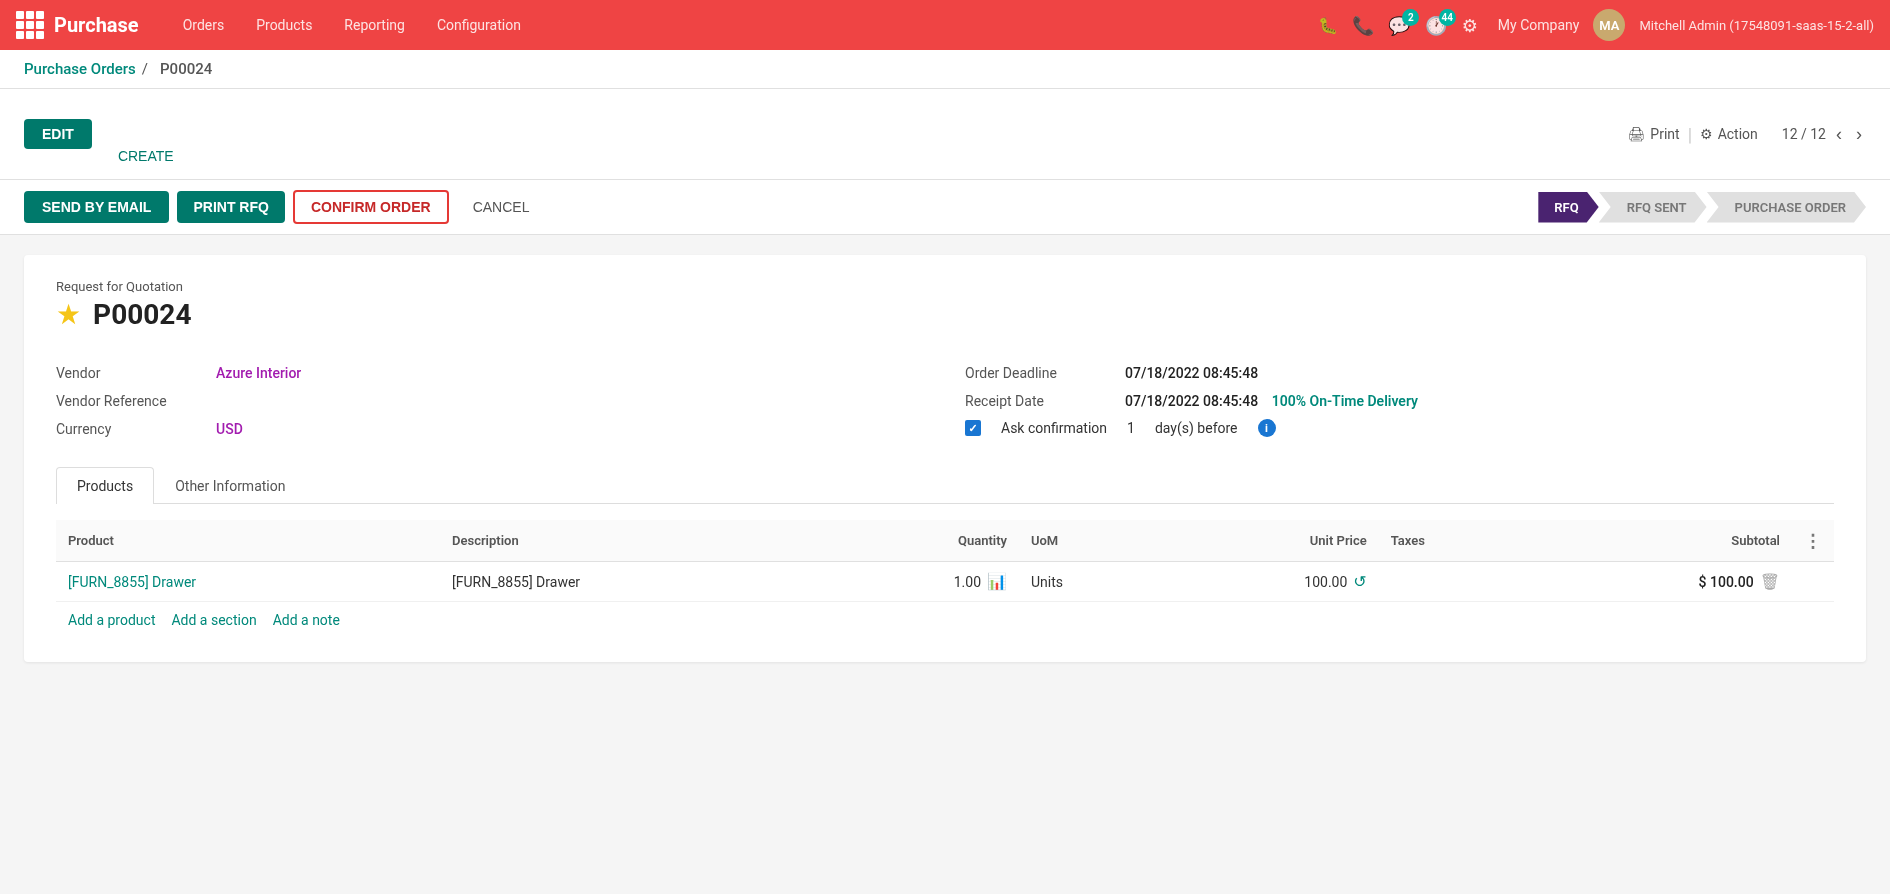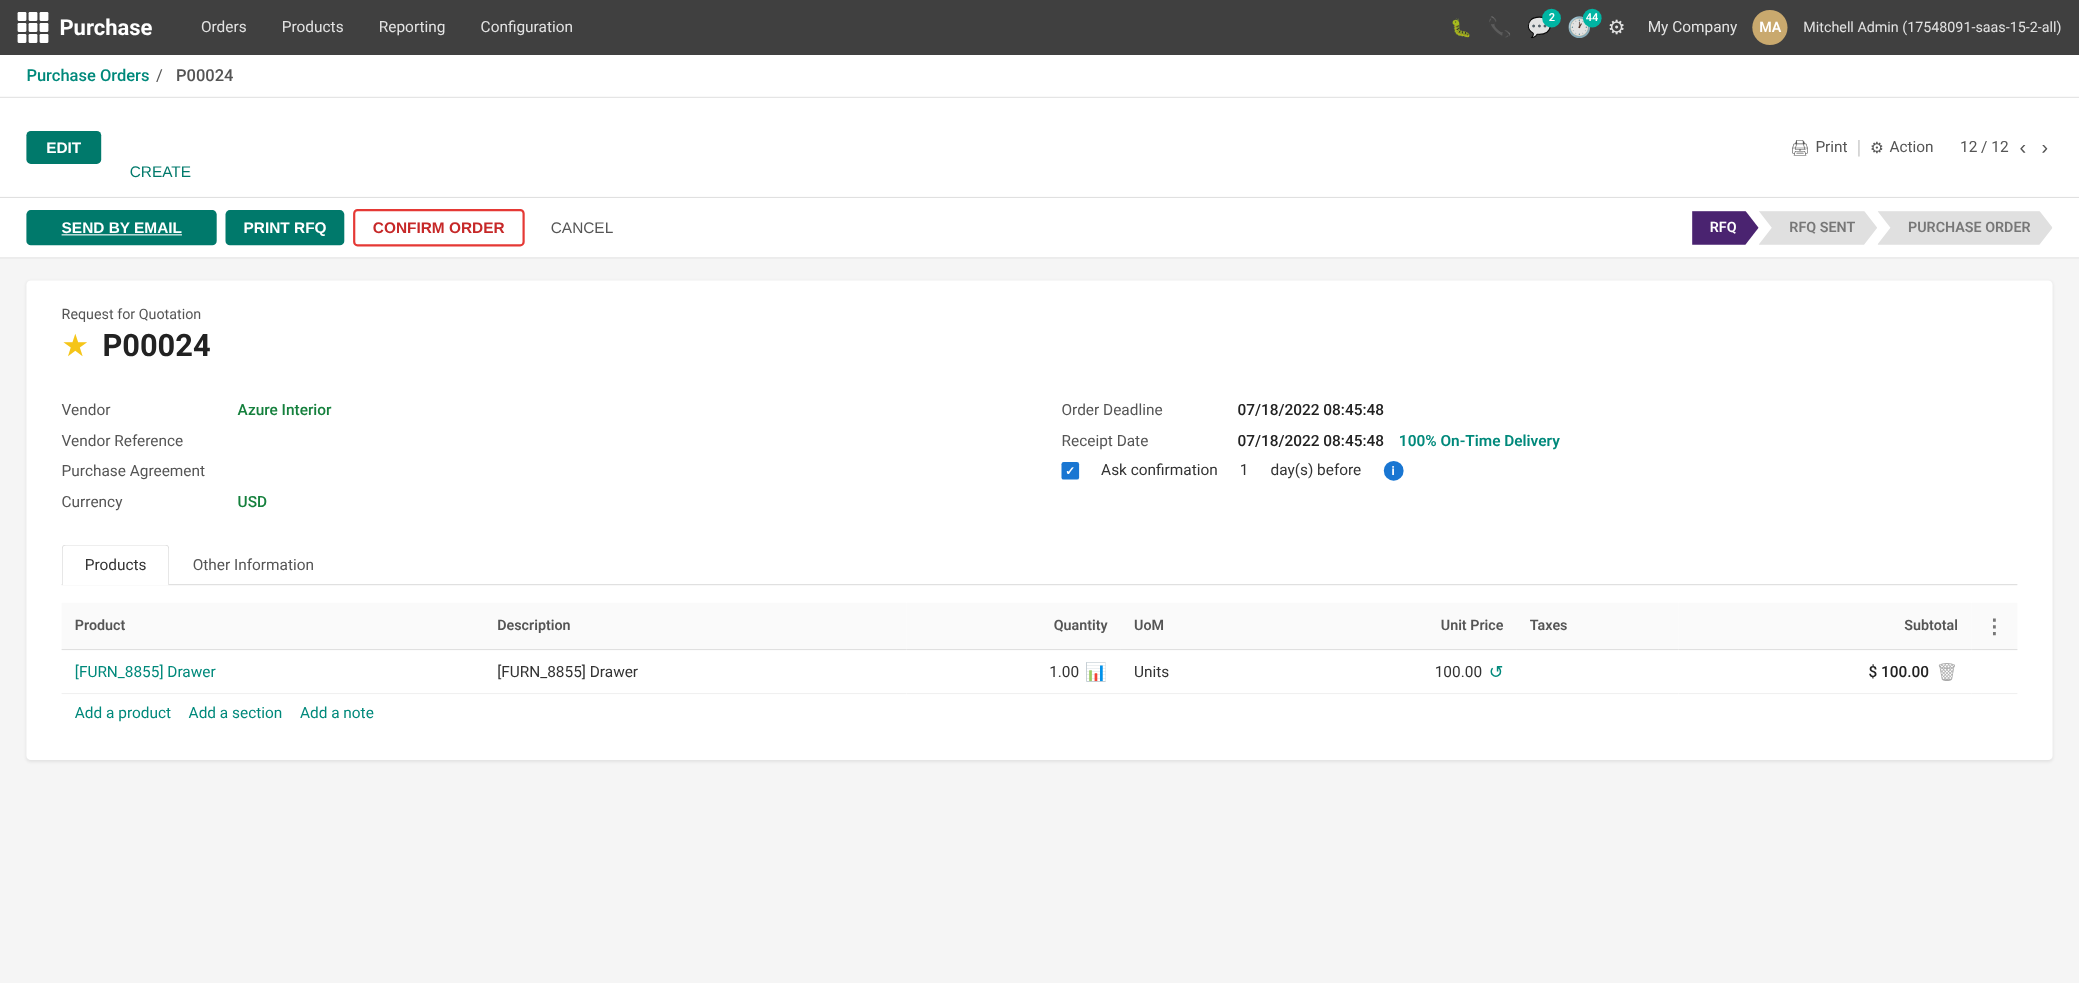--- a/index.html
+++ b/index.html
@@ -7,7 +7,7 @@
 
     
     .topnav {
-      background: #404040;
+      background: #ef4444;
       display: flex;
       align-items: center;
       padding: 0 16px;

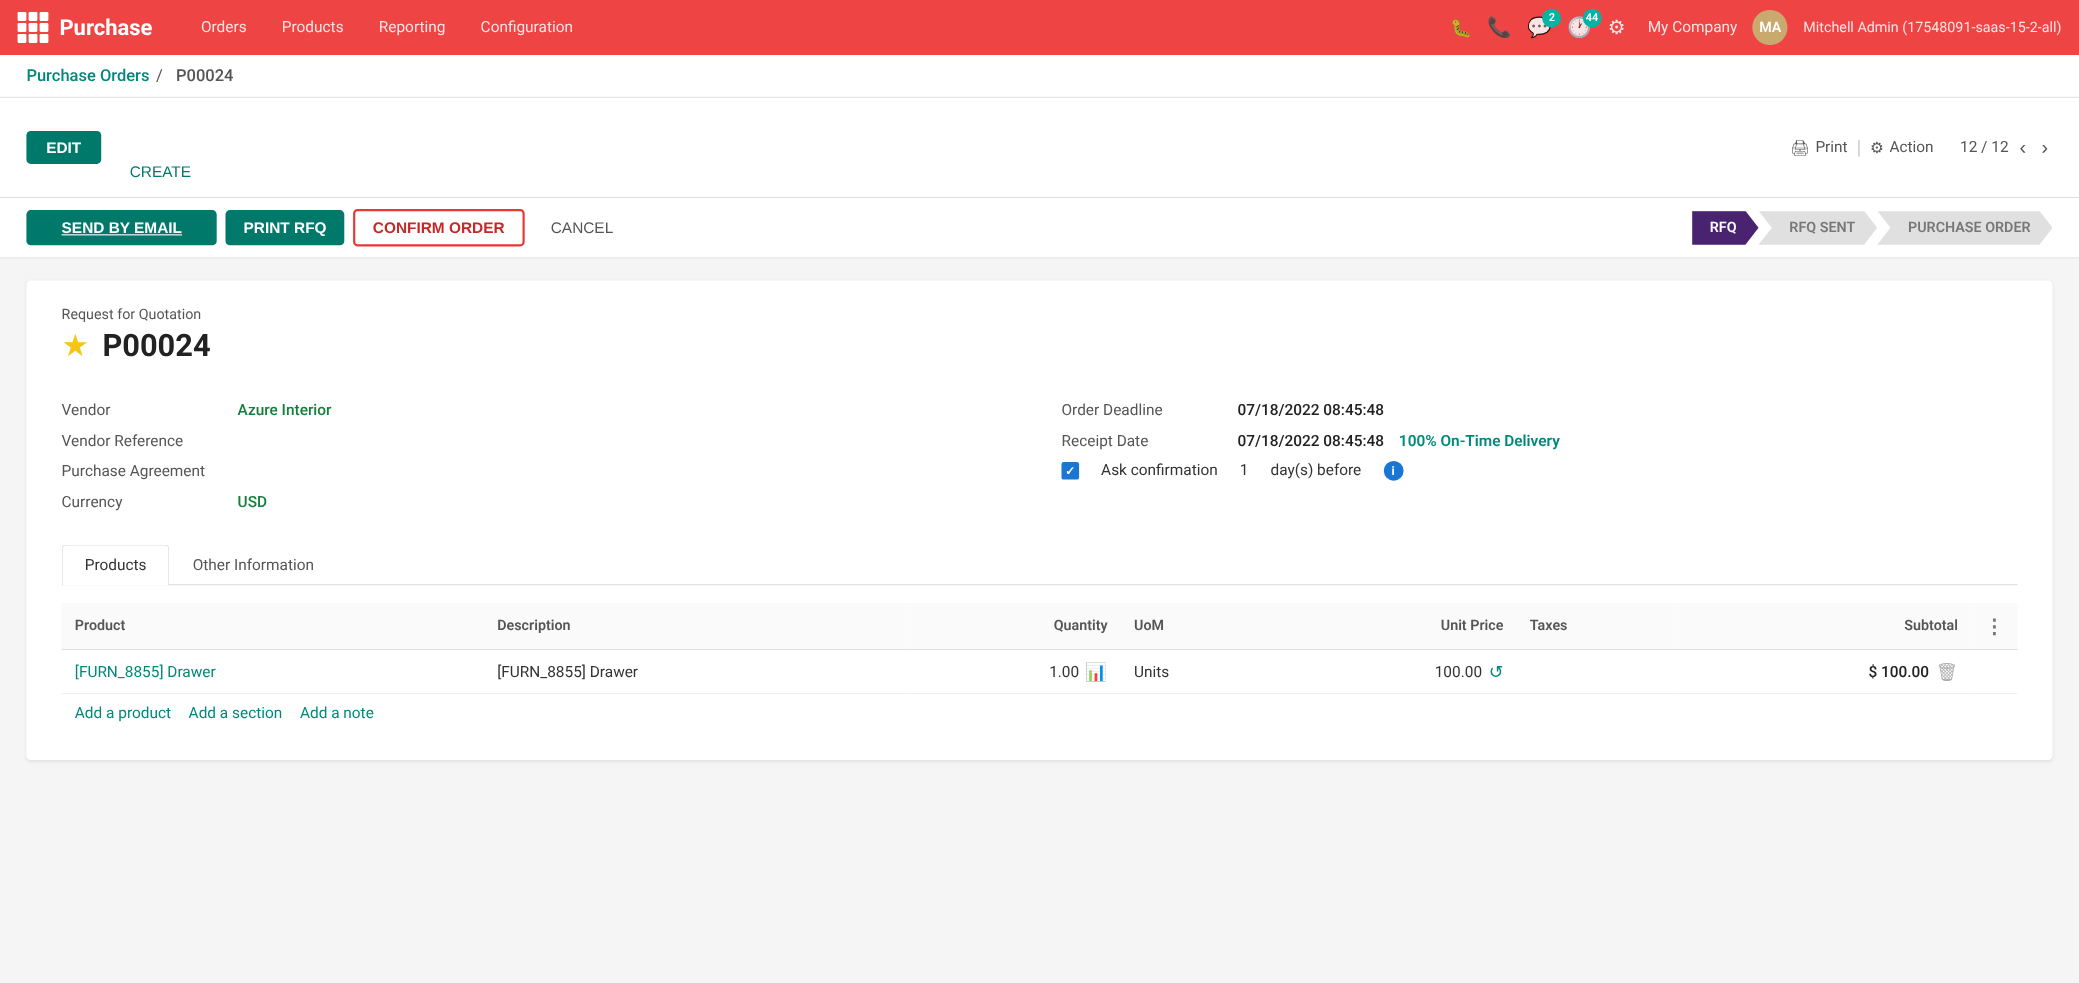--- a/index.html
+++ b/index.html
@@ -80,8 +80,8 @@
       display: flex; align-items: center; gap: 8px;
     }
     .btn-send-email {
-      background: #00796b; color: white; border: none; padding: 8px 32px;
-      border-radius: 4px; font-size: 14px; font-weight: 600; cursor: pointer; text-decoration: underline;
+      background: #00796b; color: white; border: none; padding: 8px 18px;
+      border-radius: 4px; font-size: 14px; font-weight: 600; cursor: pointer;
     }
     .btn-print-rfq {
       background: #00796b; color: white; border: none; padding: 8px 16px;

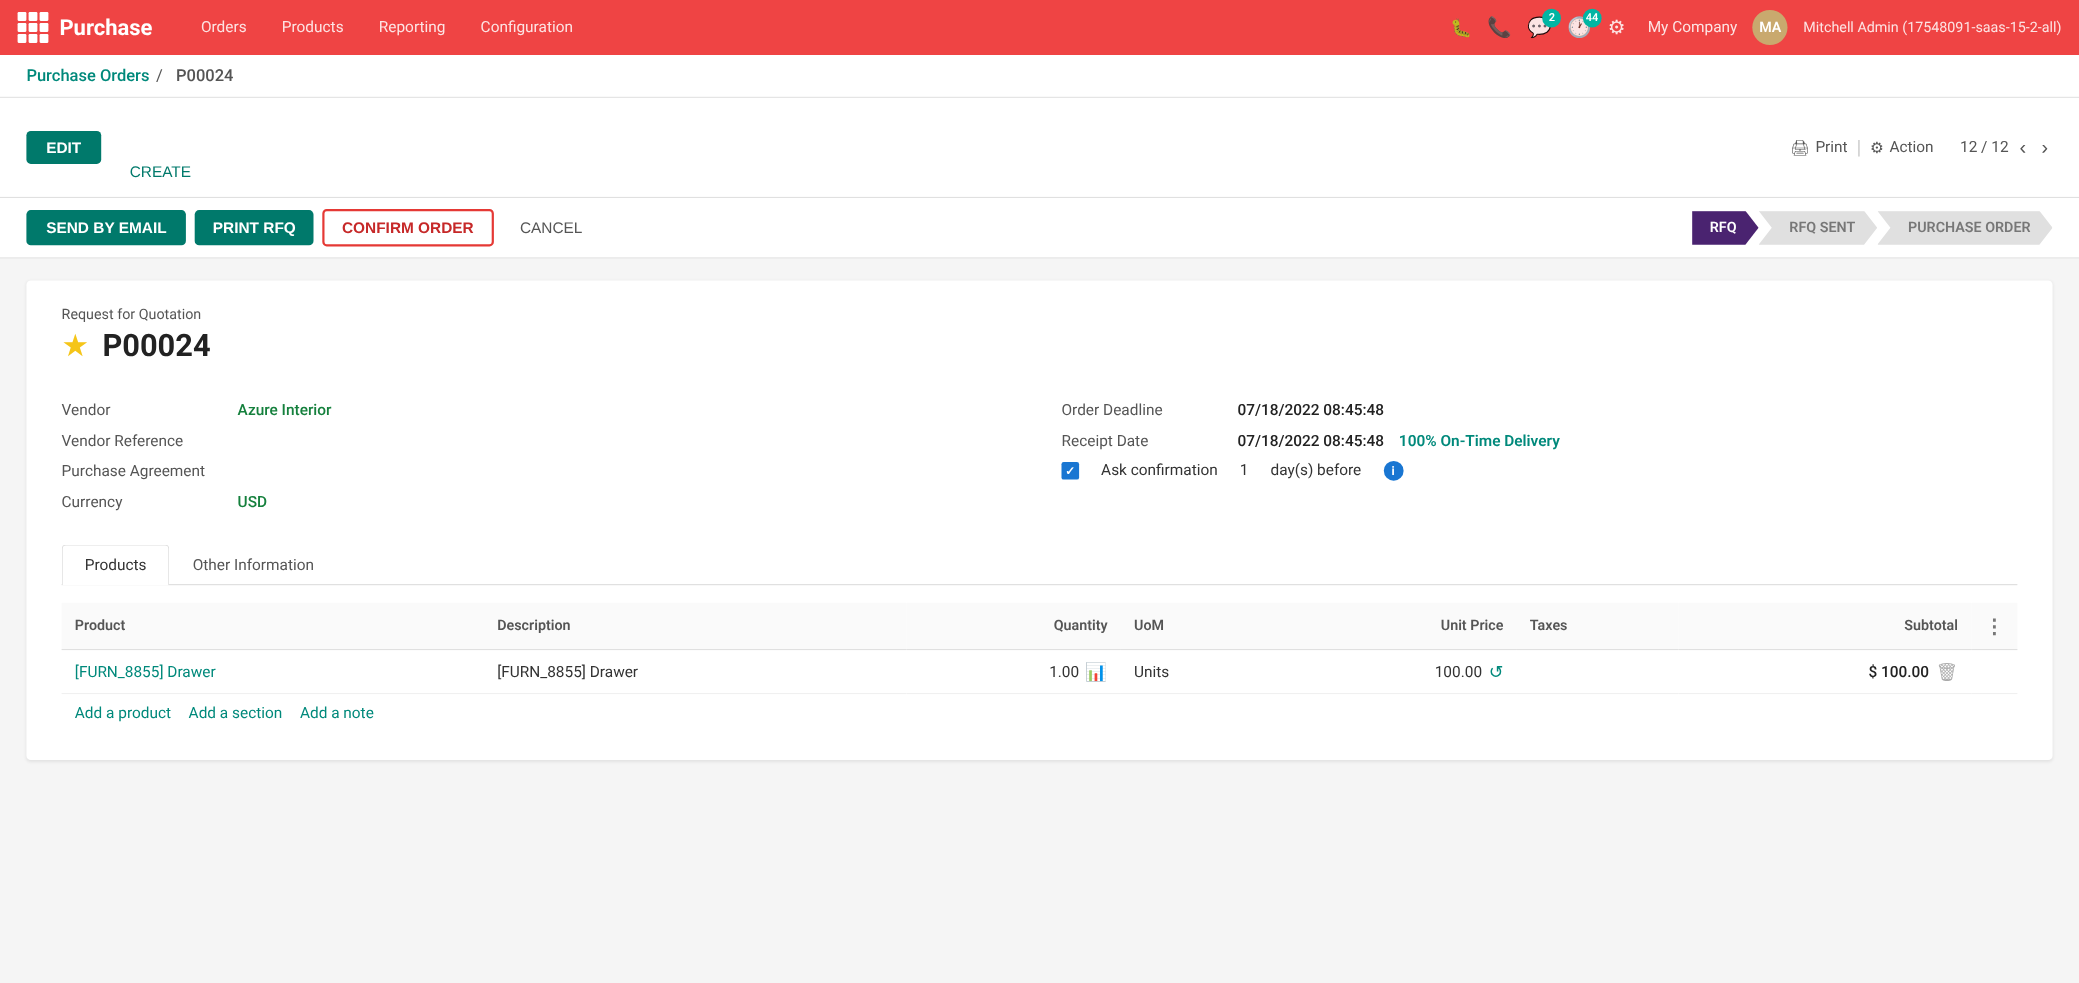--- a/index.html
+++ b/index.html
@@ -125,7 +125,7 @@
     .form-grid { display: grid; grid-template-columns: 1fr 1fr; gap: 0 40px; margin-bottom: 24px; }
     .form-row { display: flex; align-items: flex-end; padding: 6px 0; }
     .form-label { color: #555; font-size: 14px; min-width: 160px; }
-    .form-value { color: #15803d; font-size: 14px; font-weight: 500; }
+    .form-value { color: #a21caf; font-size: 14px; font-weight: 500; }
     .form-value.black { color: #222; }
     .form-value.teal-bold { color: #00897b; font-weight: 600; }
     .checkbox-row { display: flex; align-items: center; gap: 20px; margin-top: 4px; }

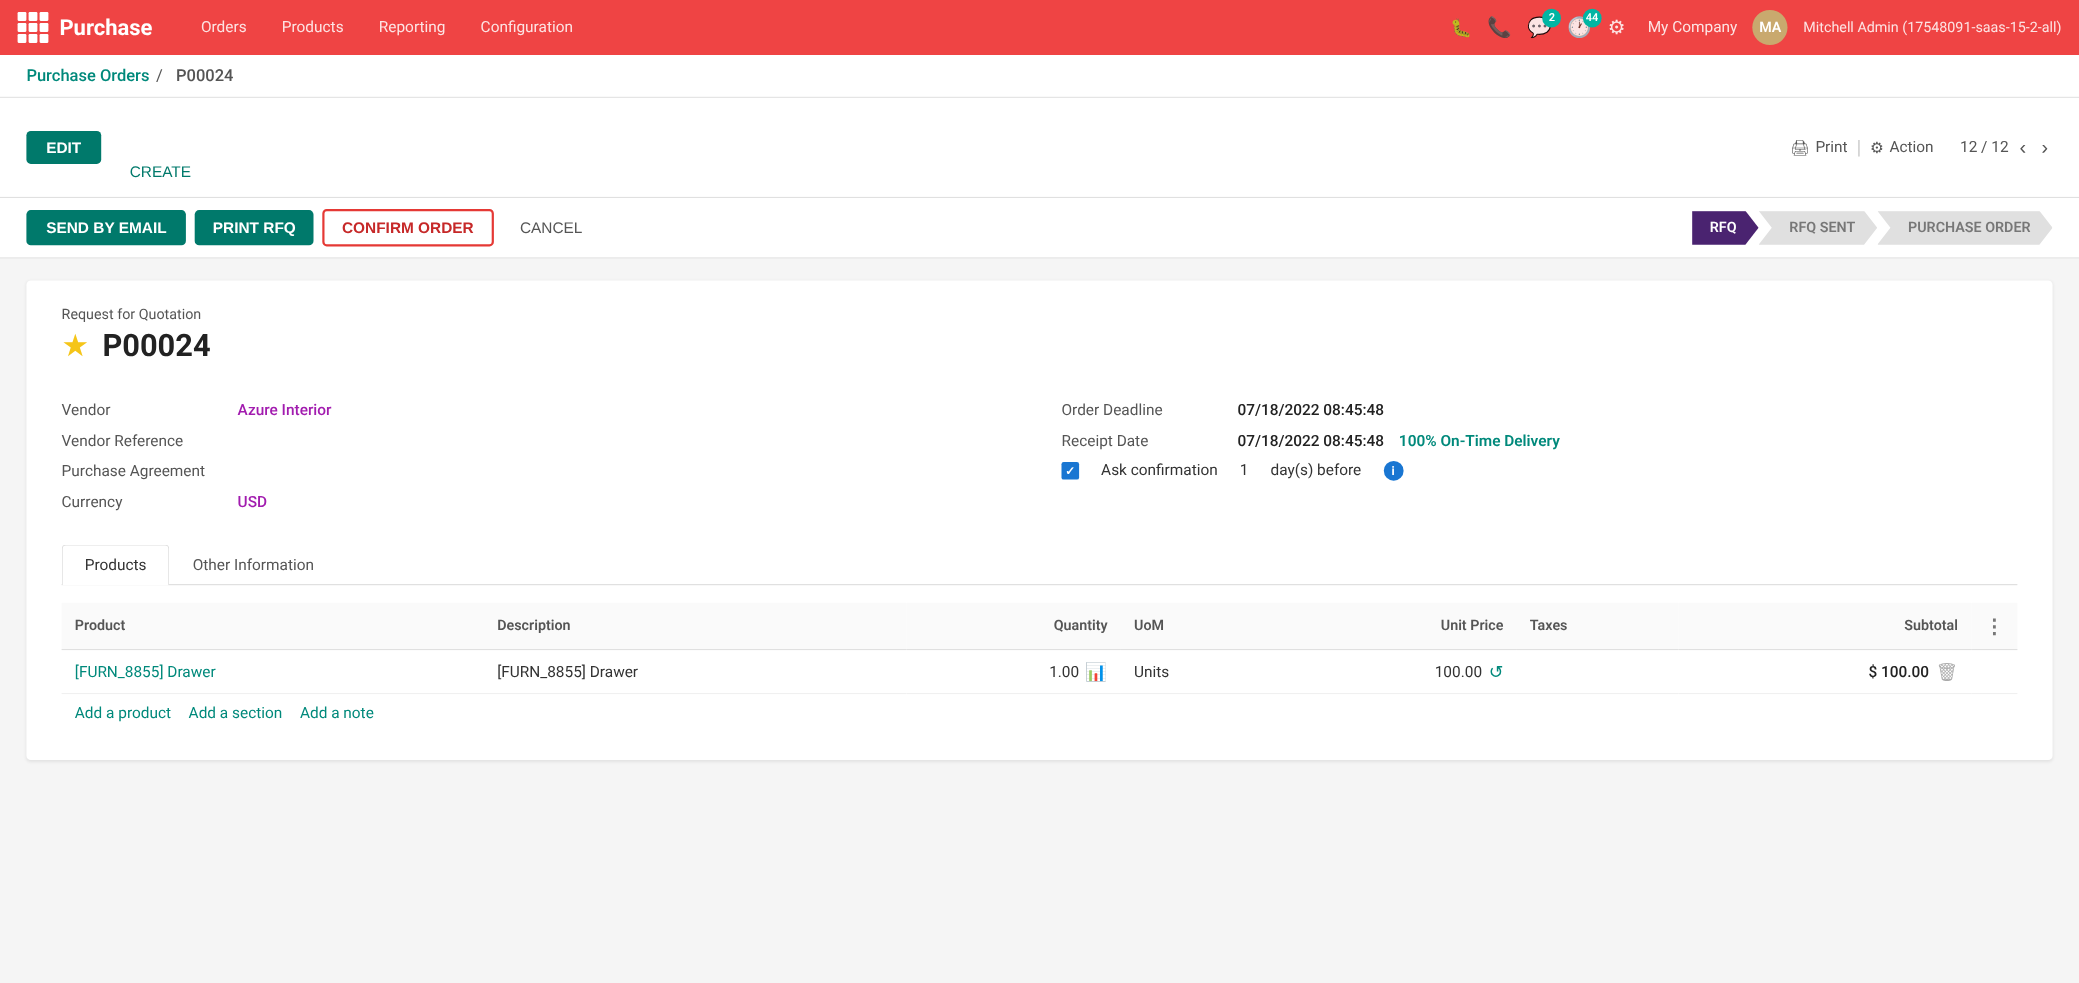--- a/index.html
+++ b/index.html
@@ -272,10 +272,6 @@
         </div>
         <div class="form-row">
           <span class="form-label">Vendor Reference</span>
-          <span class="form-value black"></span>
-        </div>
-        <div class="form-row">
-          <span class="form-label">Purchase Agreement</span>
           <span class="form-value black"></span>
         </div>
         <div class="form-row">

